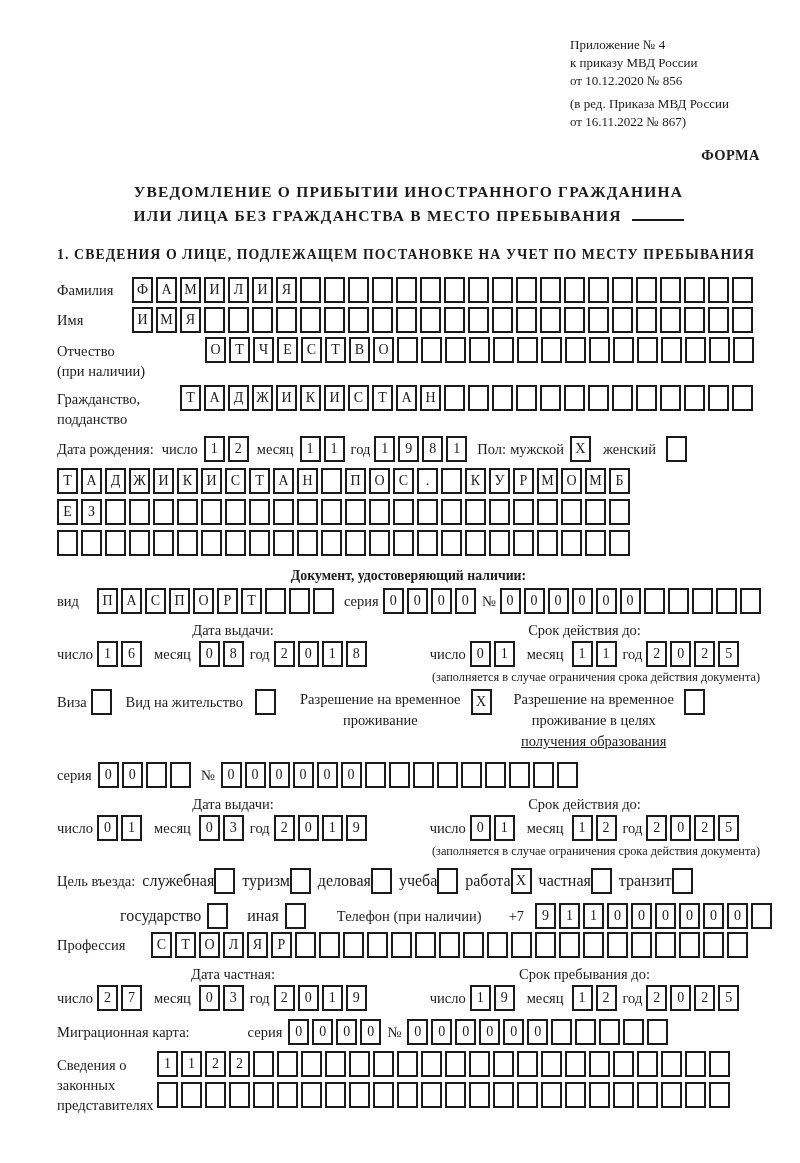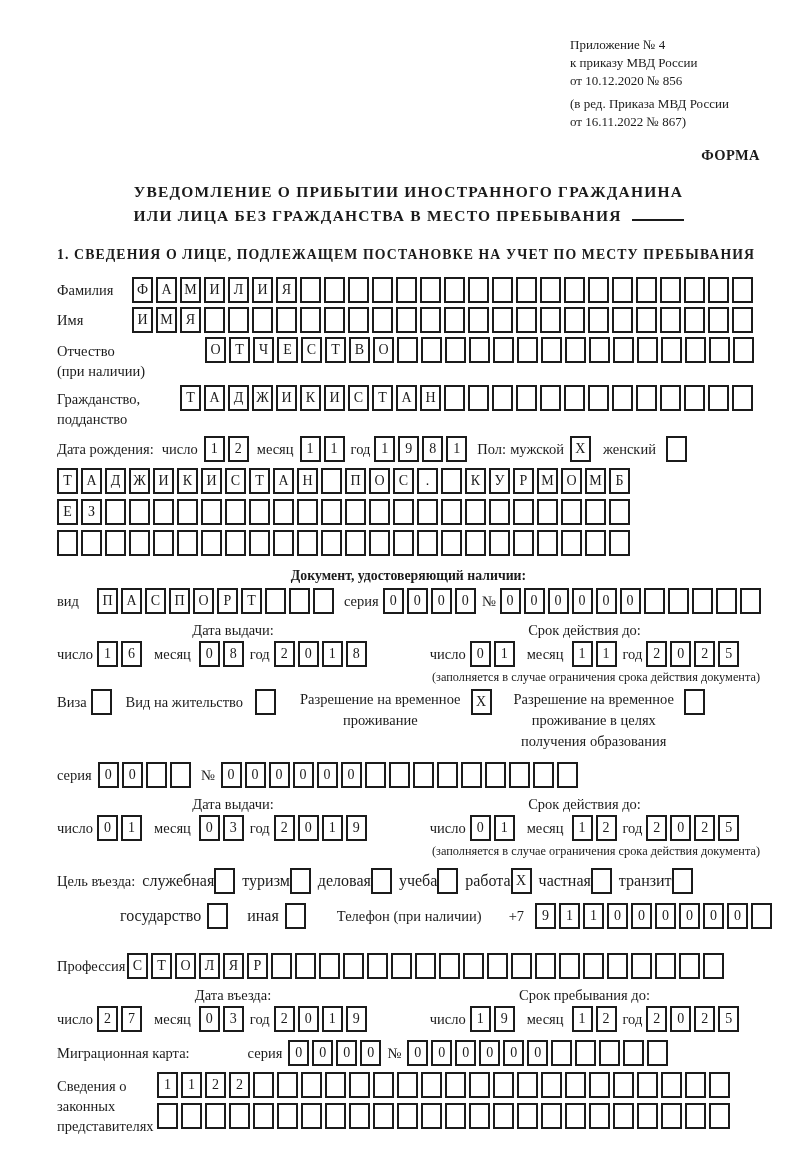--- a/index.html
+++ b/index.html
@@ -435,7 +435,7 @@
       <span class="chk-label">
         <span style="display:block;">Разрешение на временное</span>
         <span style="display:block;">проживание в целях</span>
-        <span style="display:block;">получения образования</span>
+        <span style="display:block;text-decoration:underline;">получения образования</span>
       </span>
       <span class="cells g10">
           <span class="cell"></span>

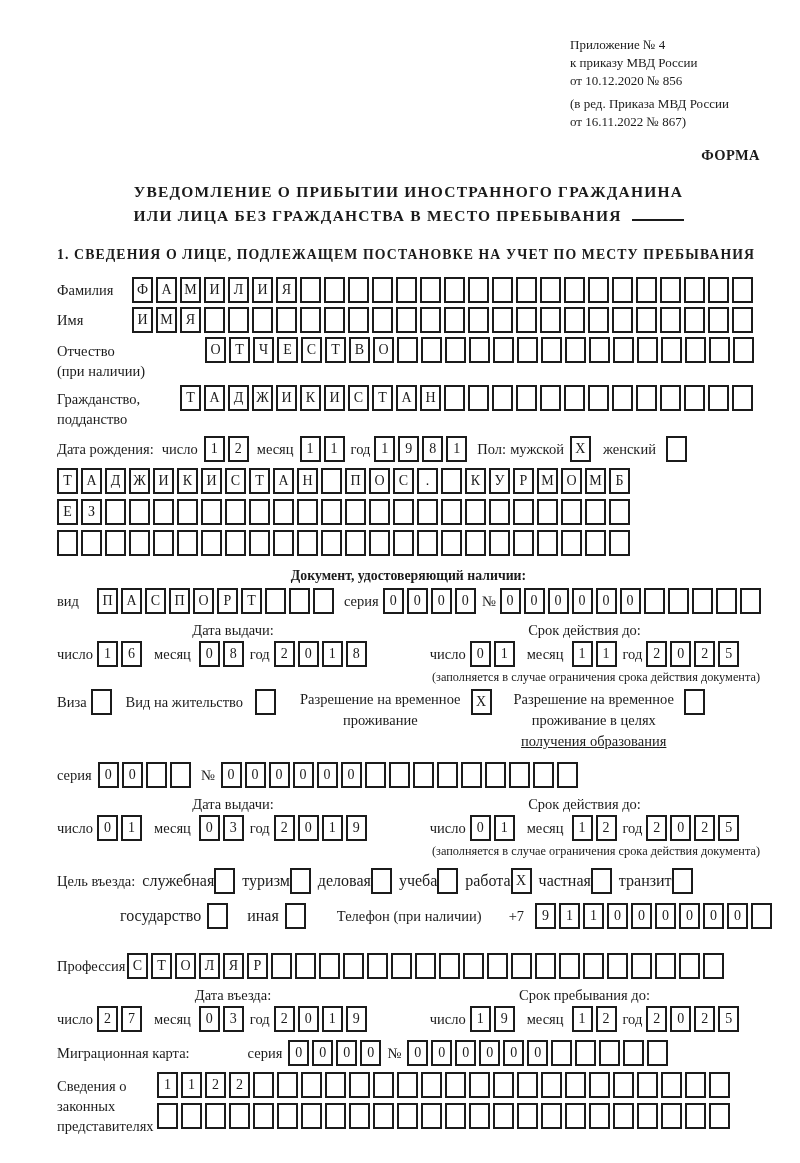--- a/index.html
+++ b/index.html
@@ -596,7 +596,7 @@
       </span>
   </div>
 
-  <div class="row vcenter" style="margin-top:24px;">
+  <div class="row vcenter" style="margin-top:3px;gap:24px;">
     <div class="lbl w70">Профессия</div>
     <div class="cells">
         <span class="cell">С</span>

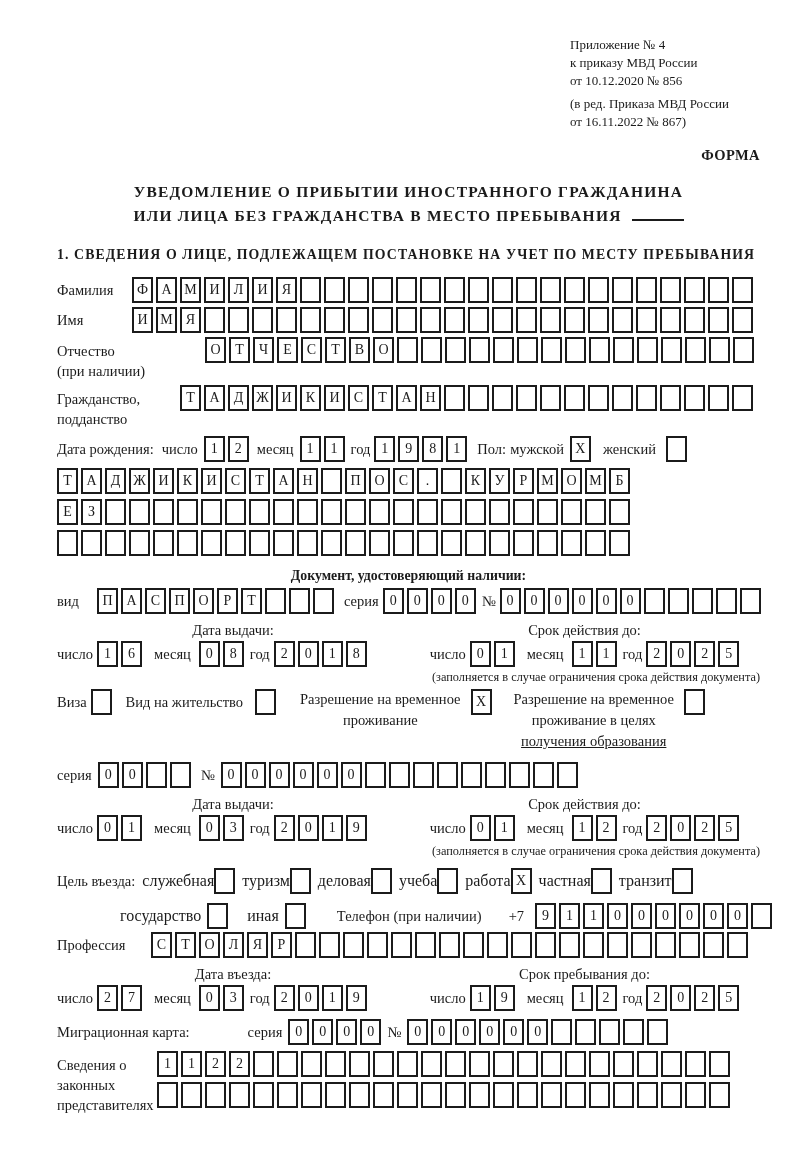--- a/index.html
+++ b/index.html
@@ -630,7 +630,7 @@
   <div class="dateblock">
     <div class="datecols">
       <div class="datecol c1">
-        <div class="datehead">Дата въезда:</div>
+        <div class="datehead">Дата частная:</div>
         <div class="dateline">
           <span class="dlabel">число</span>
           <span class="cells g4">

